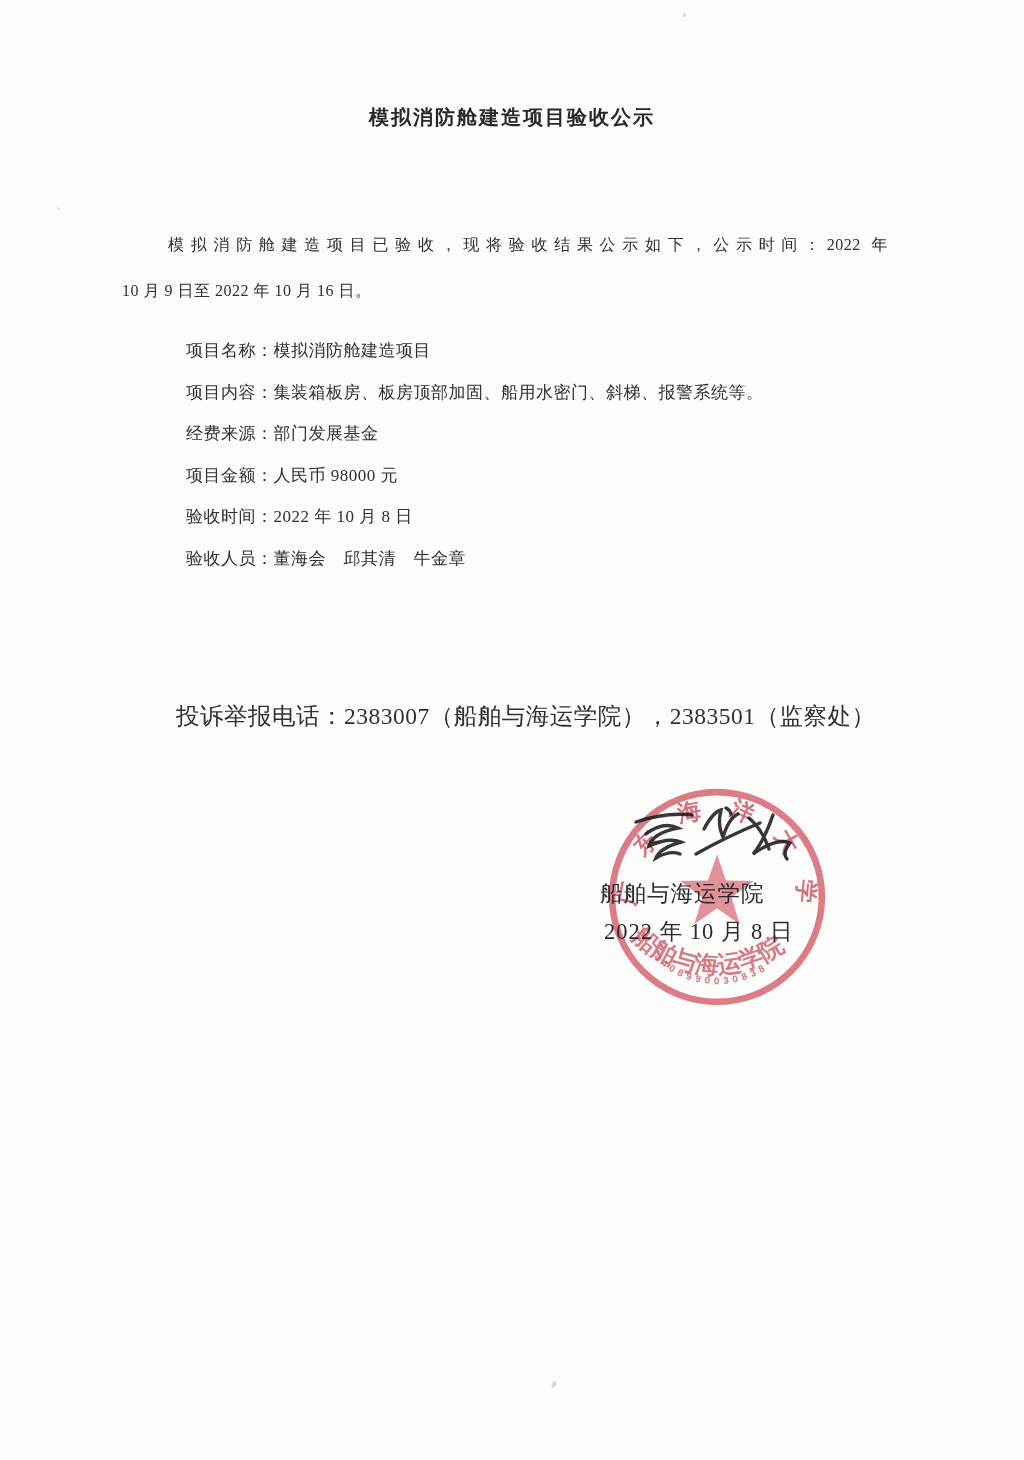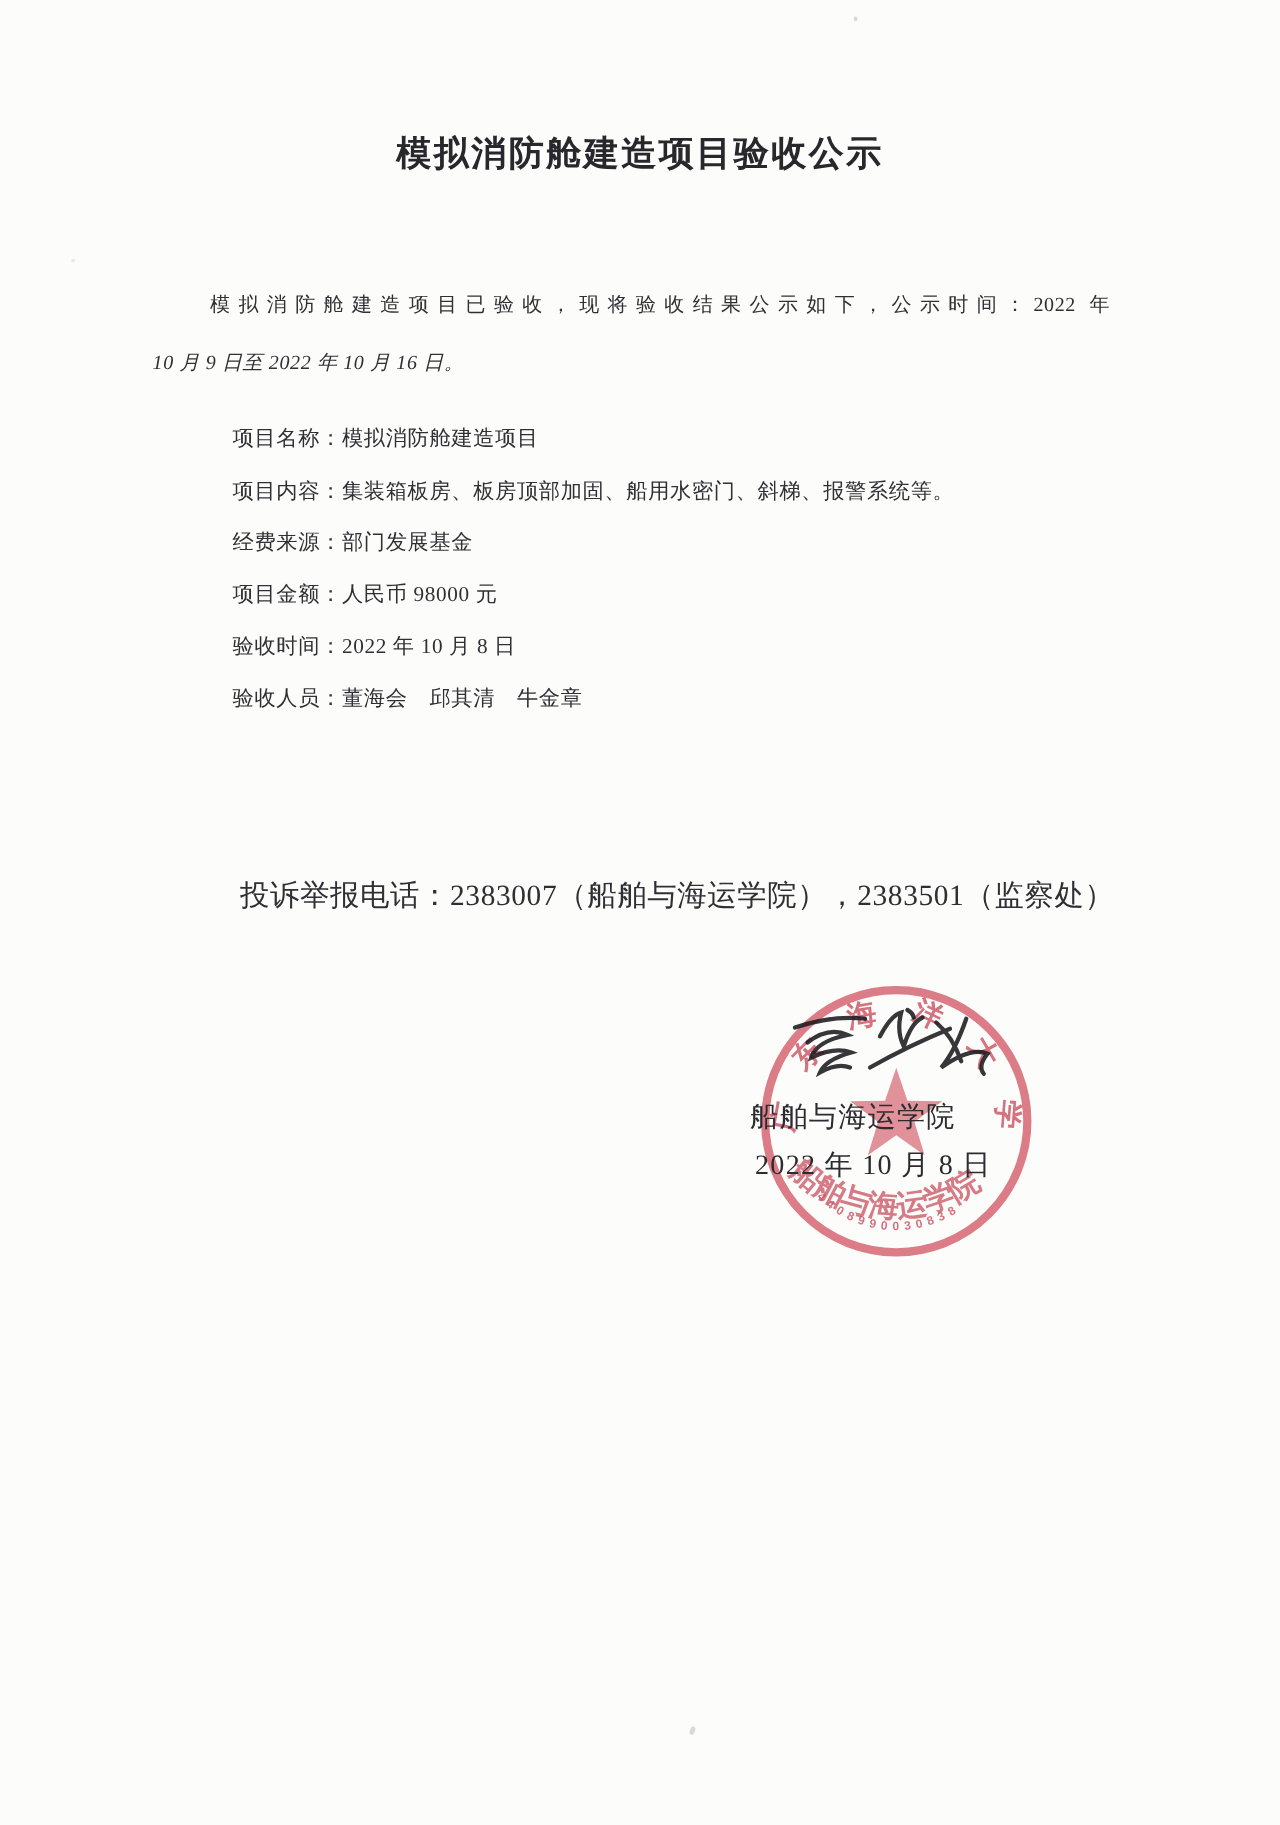--- a/index.html
+++ b/index.html
@@ -16,7 +16,7 @@
     position:absolute;left:0;top:104px;width:1024px;
     text-align:center;
     font-family:"Liberation Sans","DejaVu Sans",sans-serif;
-    font-weight:700;font-size:28px;letter-spacing:2px;color:#27272c;
+    font-weight:700;font-size:20px;letter-spacing:2px;color:#27272c;
   }
   .intro{
     position:absolute;left:122px;top:222px;width:766px;

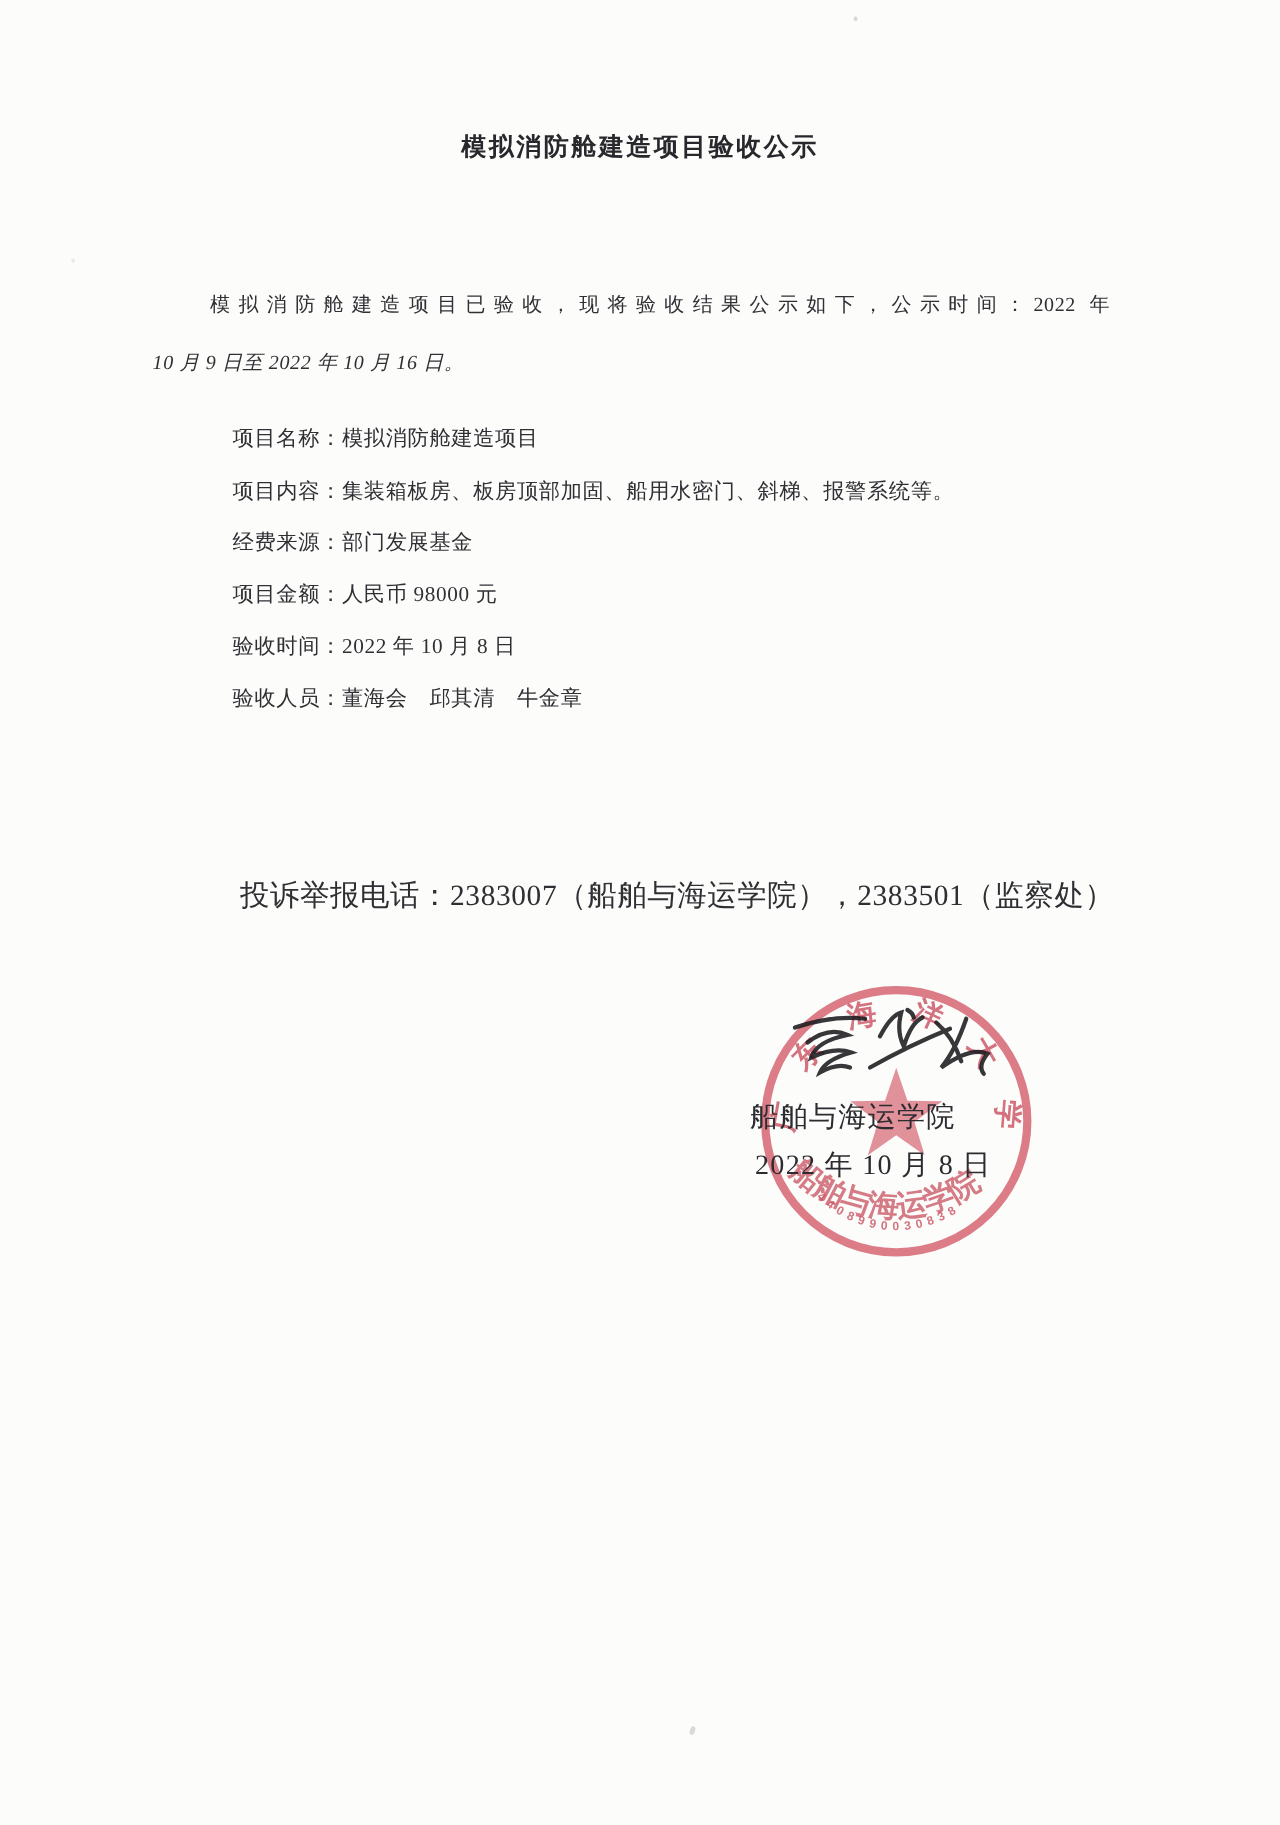--- a/index.html
+++ b/index.html
@@ -26,7 +26,7 @@
     text-indent:46px;white-space:nowrap;
     text-align:justify;text-align-last:justify;
   }
-  .intro-line2{white-space:nowrap;font-style:italic;}
+  .intro-line2{white-space:nowrap;}
   .fields{
     position:absolute;left:186px;top:330px;width:760px;
     font-size:17px;line-height:41.5px;letter-spacing:.5px;

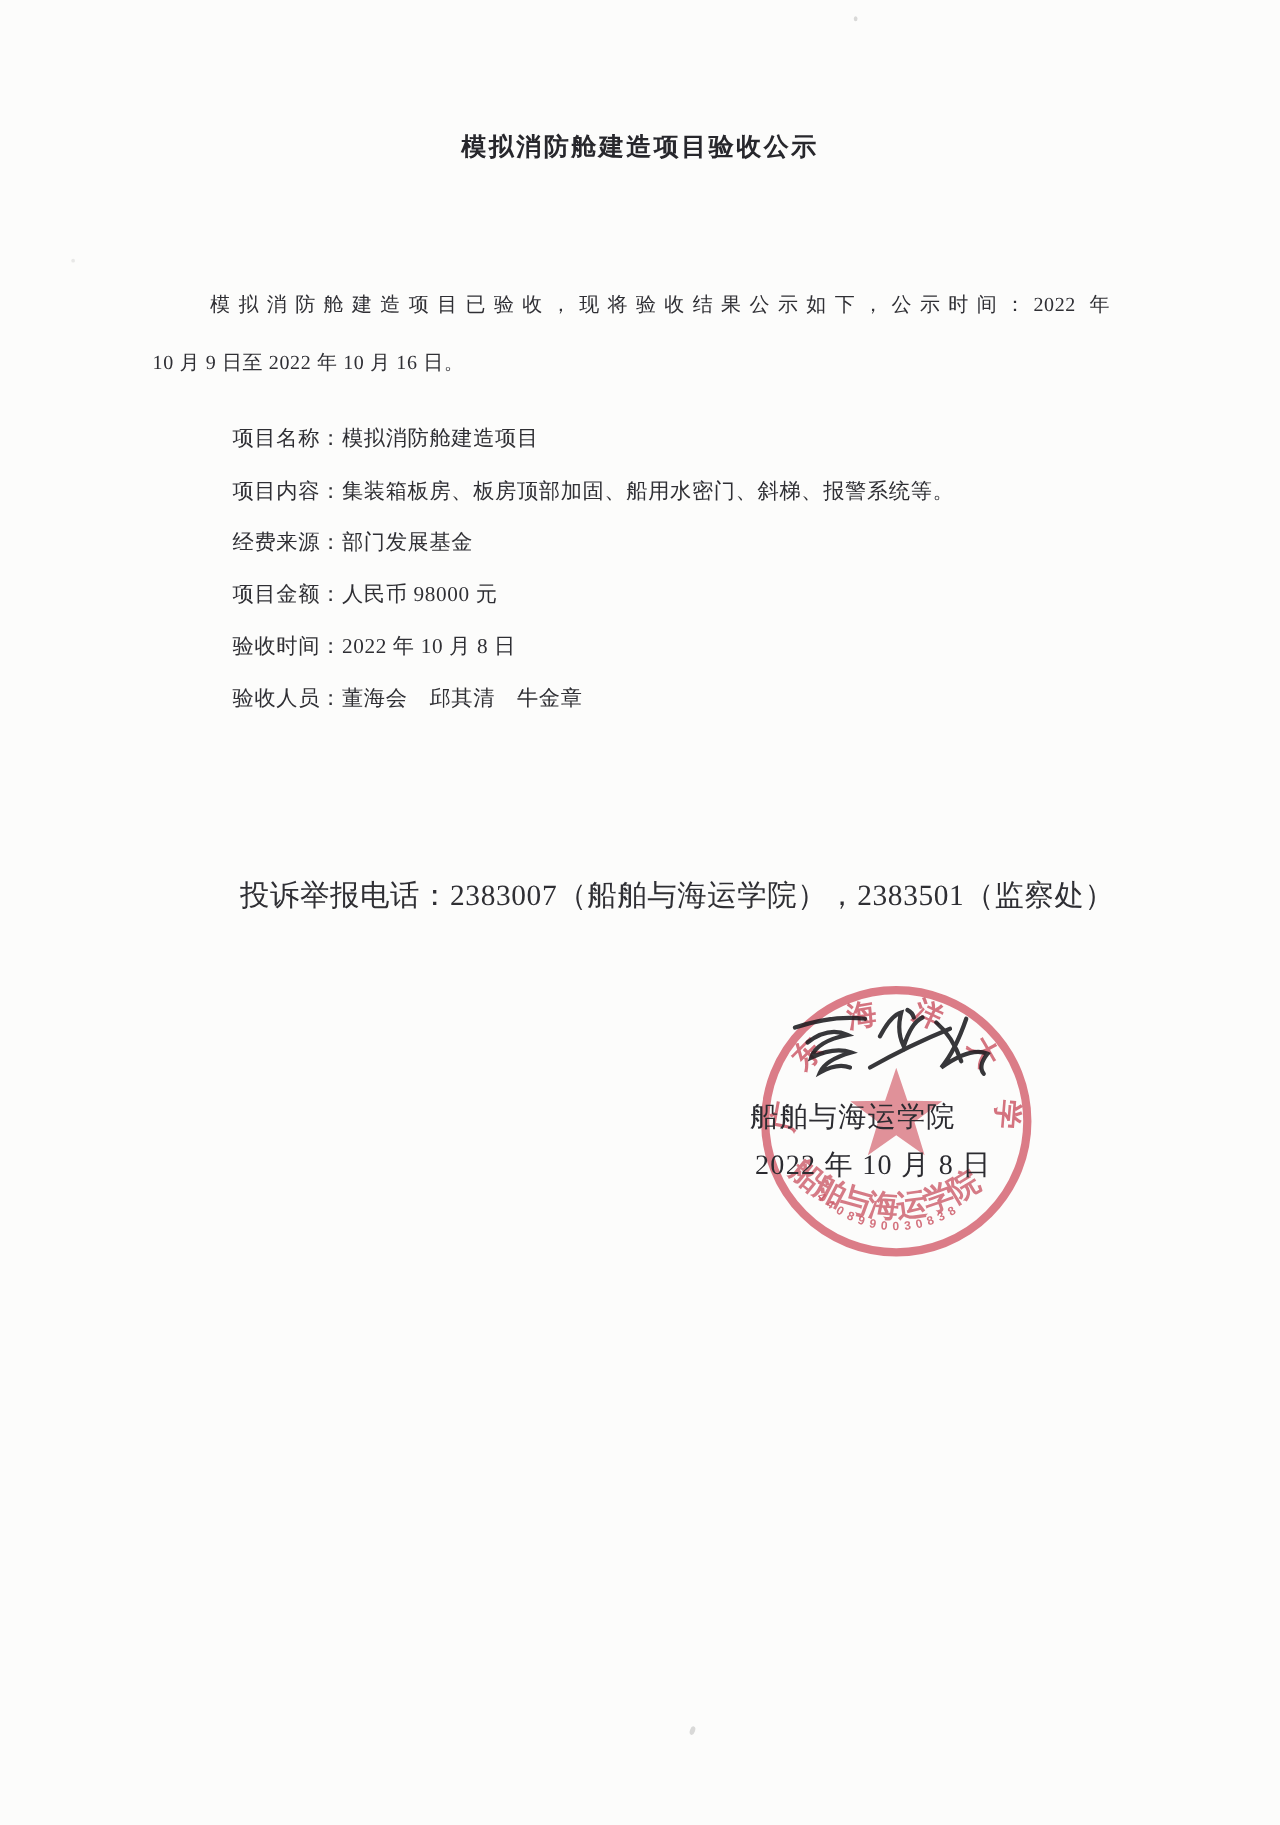--- a/index.html
+++ b/index.html
@@ -33,7 +33,7 @@
   }
   .field-row{white-space:nowrap;}
   .complaint{
-    position:absolute;left:192px;top:700px;
+    position:absolute;left:176px;top:700px;
     font-size:23.5px;letter-spacing:.5px;white-space:nowrap;
   }
   .stamp-wrap{position:absolute;left:604px;top:784px;width:226px;height:226px;}

